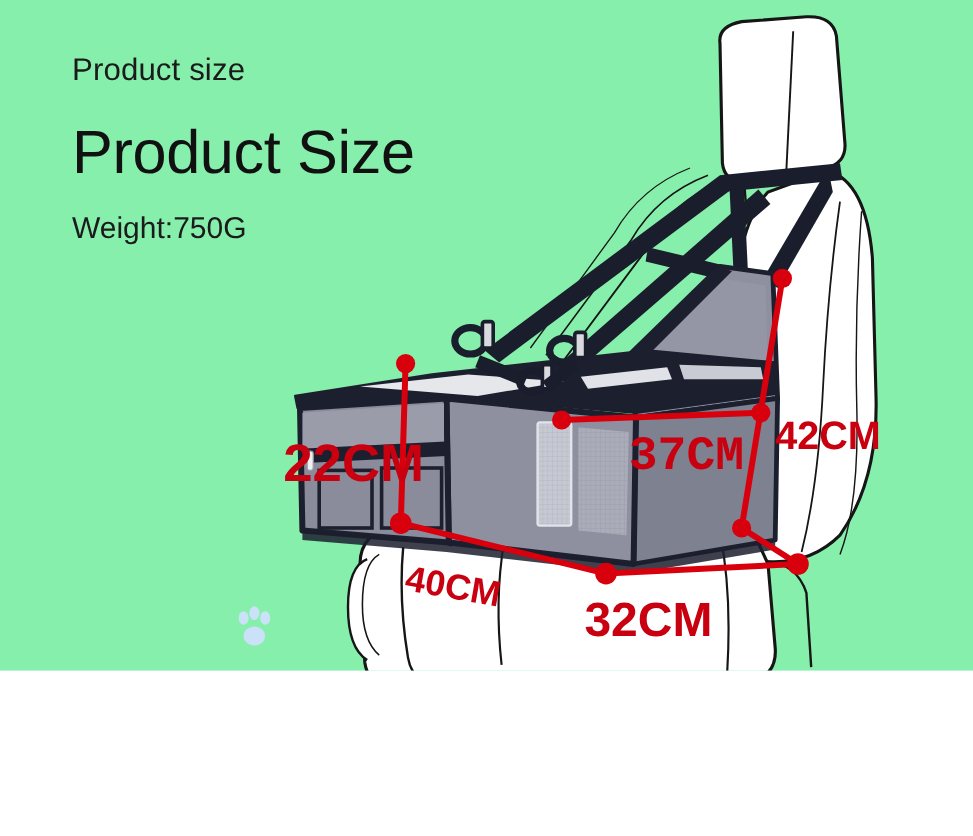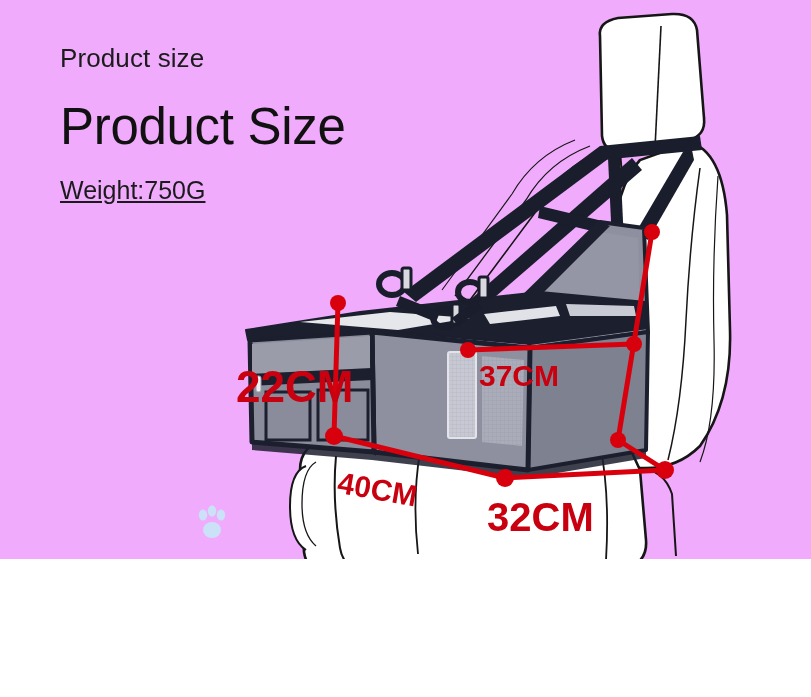--- a/index.html
+++ b/index.html
@@ -14,7 +14,7 @@
     position: relative;
     width: 811px;
     height: 559px;
-    background: #f0abfc;
+    background: #86efac;
     overflow: hidden;
   }
 

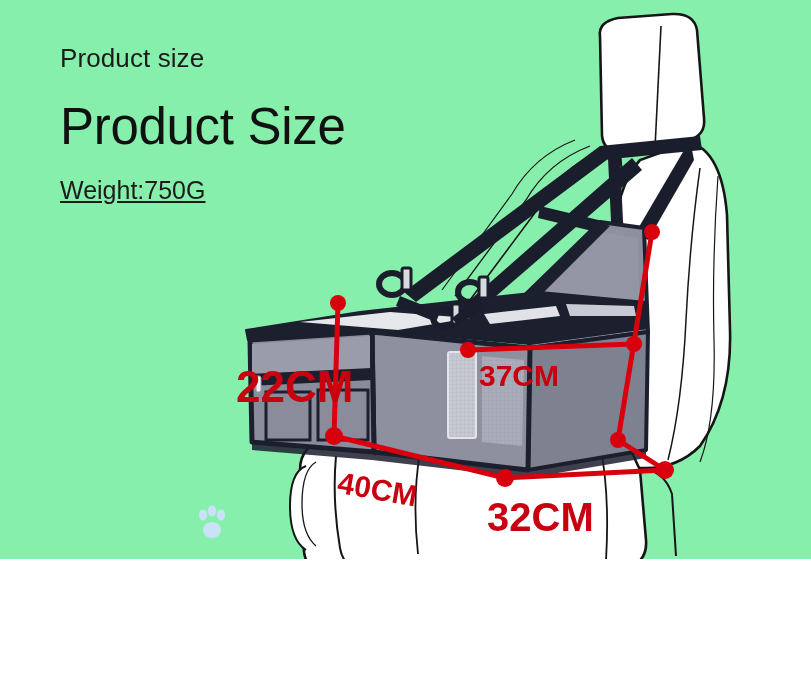--- a/index.html
+++ b/index.html
@@ -47,7 +47,6 @@
     line-height: 1.1;
     margin-top: 22px;
     white-space: nowrap;
-    text-decoration: underline;
   }
 
   

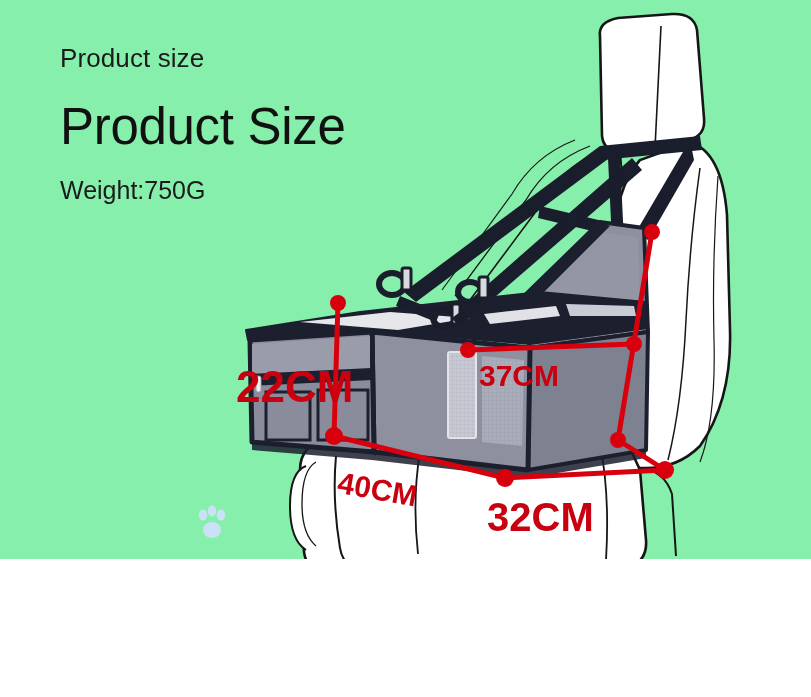--- a/index.html
+++ b/index.html
@@ -68,7 +68,7 @@
     z-index: 35;
   }
   #dim-22 { left: 236px; top: 362px; font-size: 44px; }
-  #dim-37 { left: 479px; top: 359px; font-size: 30px; }
+  #dim-37 { left: 524px; top: 359px; font-size: 40px; font-family: Liberation Mono, monospace; }
   #dim-42 { left: 646px; top: 344px; font-size: 33px; }
   #dim-40 { left: 341px; top: 466px; font-size: 30px;
             transform: rotate(10deg); transform-origin: left top; }

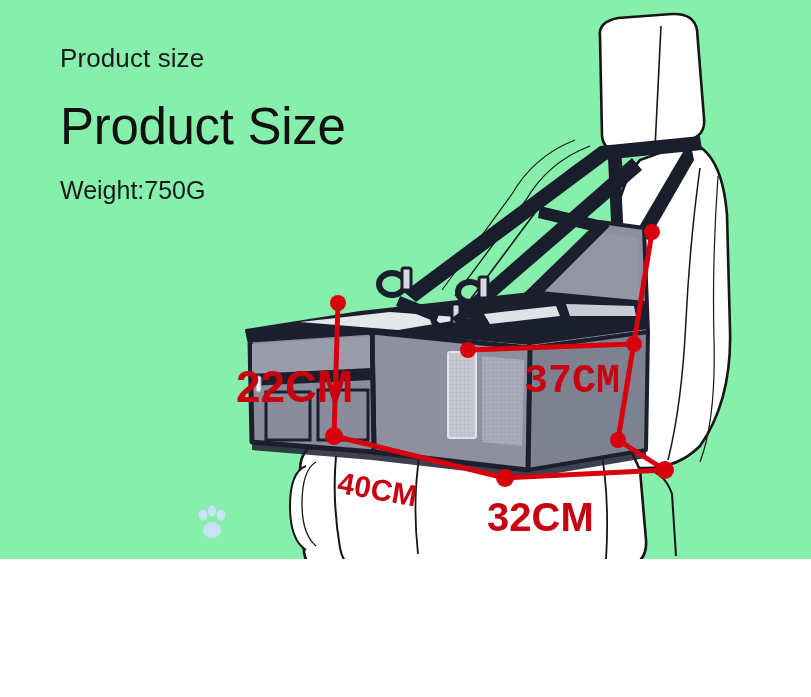--- a/index.html
+++ b/index.html
@@ -281,6 +281,7 @@
 
   <div class="dim-label" id="dim-22">22CM</div>
   <div class="dim-label" id="dim-37">37CM</div>
+  <div class="dim-label" id="dim-42">42CM</div>
   <div class="dim-label" id="dim-40">40CM</div>
   <div class="dim-label" id="dim-32">32CM</div>
 

